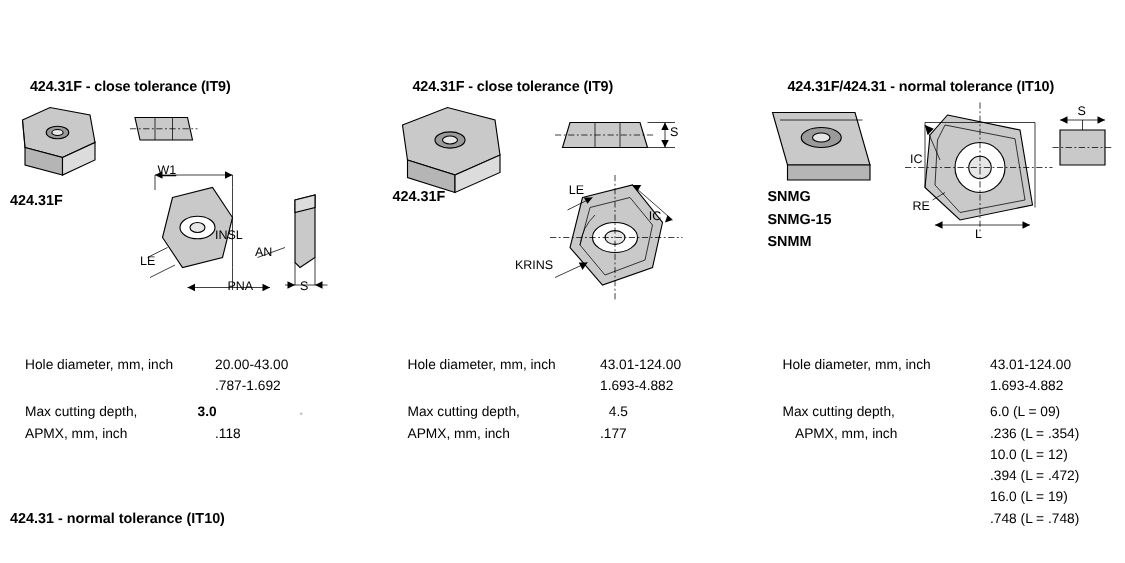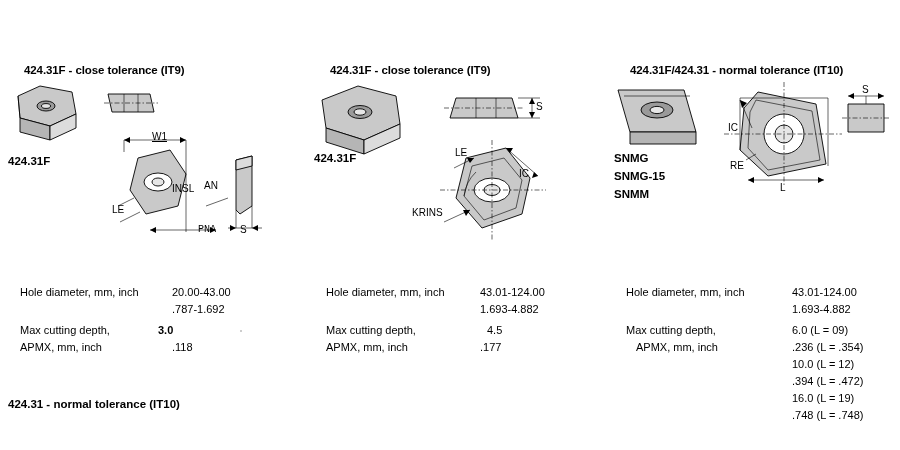--- a/index.html
+++ b/index.html
@@ -119,7 +119,7 @@
 
   <div class="code-label" style="left:8px;top:155px;">424.31F</div>
 
-  <div class="dim" style="left:152px;top:131px;text-decoration:underline;">W1</div>
+  <div class="dim" style="left:126px;top:131px;text-decoration:underline;">W1</div>
   <div class="dim" style="left:172px;top:183px;">INSL</div>
   <div class="dim" style="left:112px;top:204px;">LE</div>
   <div class="dim" style="left:204px;top:180px;">AN</div>

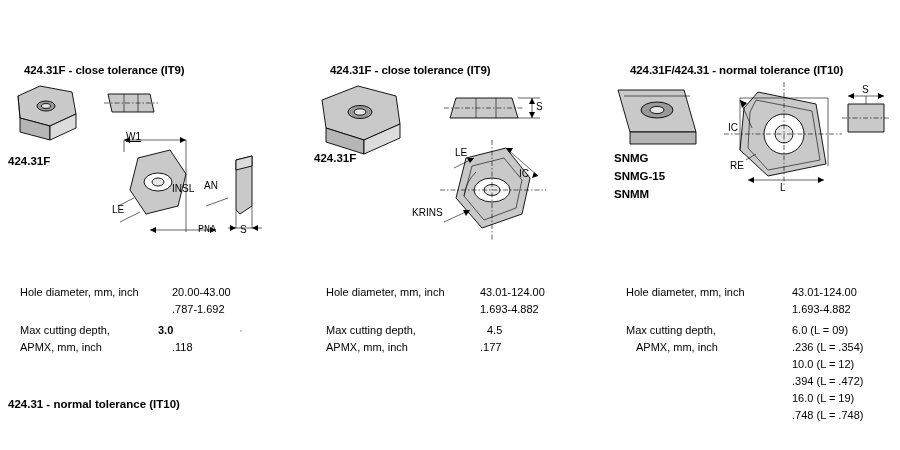--- a/index.html
+++ b/index.html
@@ -122,7 +122,7 @@
   <div class="dim" style="left:126px;top:131px;text-decoration:underline;">W1</div>
   <div class="dim" style="left:172px;top:183px;">INSL</div>
   <div class="dim" style="left:112px;top:204px;">LE</div>
-  <div class="dim" style="left:204px;top:180px;">AN</div>
+  <div class="dim" style="left:204px;top:197px;">AN</div>
   <div class="dim" style="left:198px;top:224px;font-family:Liberation Mono, monospace;">PNA</div>
   <div class="dim" style="left:240px;top:224px;">S</div>
 

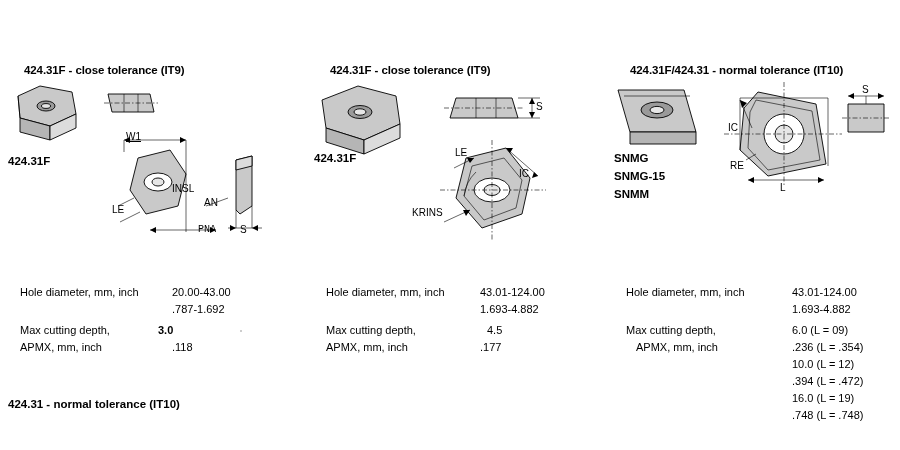--- a/index.html
+++ b/index.html
@@ -123,7 +123,7 @@
   <div class="dim" style="left:172px;top:183px;">INSL</div>
   <div class="dim" style="left:112px;top:204px;">LE</div>
   <div class="dim" style="left:204px;top:197px;">AN</div>
-  <div class="dim" style="left:198px;top:224px;font-family:Liberation Mono, monospace;">PNA</div>
+  <div class="dim" style="left:182px;top:224px;">PNA</div>
   <div class="dim" style="left:240px;top:224px;">S</div>
 
   <div class="spec" style="left:20px;top:286px;">Hole diameter, mm, inch</div>

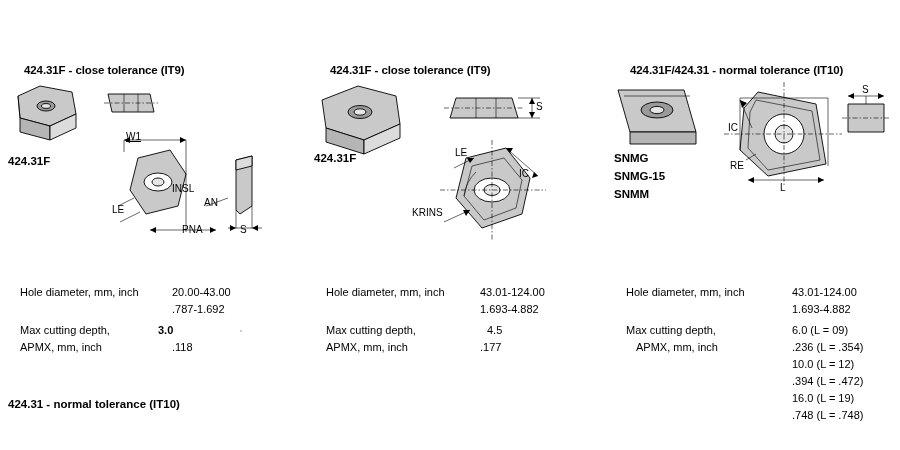--- a/index.html
+++ b/index.html
@@ -135,7 +135,7 @@
   <div class="spec" style="left:158px;top:324px;font-weight:bold;">3.0</div>
   <div class="spec" style="left:172px;top:341px;">.118</div>
 
-  <div class="footnote" style="left:8px;top:398px;">424.31 - normal tolerance (IT10)</div>
+  <div class="footnote" style="left:8px;top:409px;">424.31 - normal tolerance (IT10)</div>
 
   <div class="speck" style="left:240px;top:330px;"></div>
 </div>

